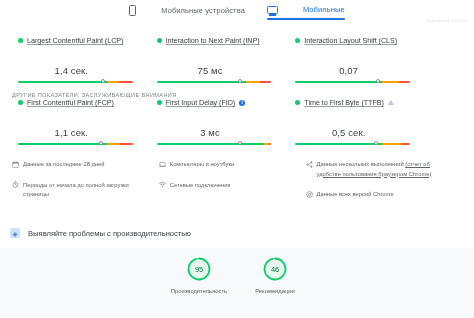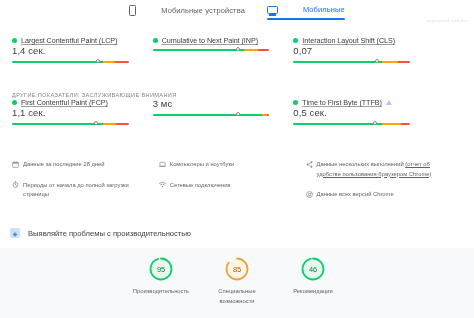--- a/index.html
+++ b/index.html
@@ -29,7 +29,7 @@
   }
 
   
-  .metrics-wrap { position: absolute; left: 0; top: 30px; width: 422px; }
+  .metrics-wrap { position: absolute; left: 0; top: 30px; width: 422px; padding-left: 6px; }
   .metric-row { display: flex; }
   .metric {
     width: 158px; padding: 6px 12px 4px 12px;

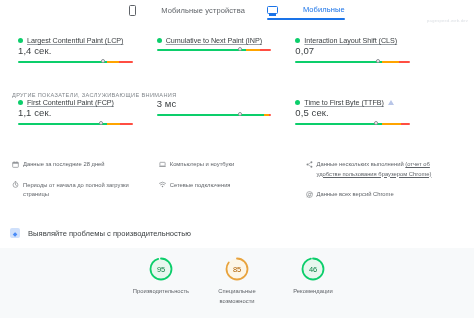--- a/index.html
+++ b/index.html
@@ -149,7 +149,7 @@
       <div class="metric">
         <div class="metric-head">
           <span class="dot"></span>
-          <span class="m-name">Cumulative to Next Paint (INP)</span>
+          <span class="m-name">Interaction to Next Paint (INP)</span>
         </div>
         <div class="bar">
           <div class="track">

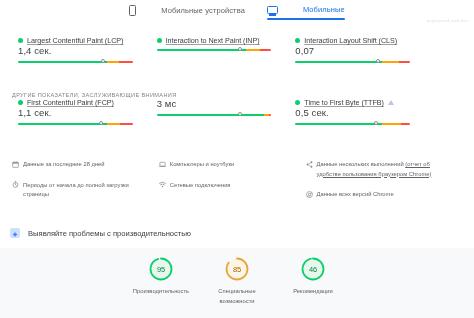--- a/index.html
+++ b/index.html
@@ -48,7 +48,7 @@
     width:0; height:0; border-left:3px solid transparent; border-right:3px solid transparent;
     border-bottom: 5px solid #b9c6e8; flex:none;
   }
-  .m-value { font-size: 9.5px; color: #3c4043; text-align: left; margin: 0 8px 2px 0; letter-spacing: .1px; }
+  .m-value { font-size: 9.5px; color: #3c4043; text-align: center; margin: 20px 8px 2px 0; letter-spacing: .1px; }
 
   .bar { position: relative; height: 7px; margin-top: 1px; }
   .bar .track { position: absolute; left: 0; right: 0; top: 3px; height: 2.2px; border-radius: 2px; overflow: hidden; display: flex; }

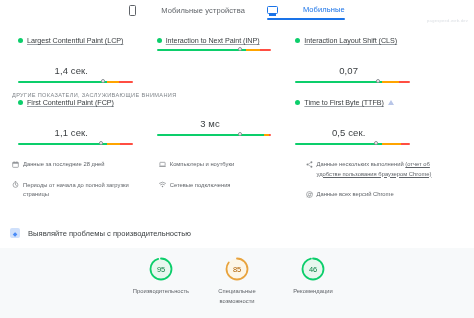--- a/index.html
+++ b/index.html
@@ -151,6 +151,7 @@
           <span class="dot"></span>
           <span class="m-name">Interaction to Next Paint (INP)</span>
         </div>
+        <div class="m-value">75 мс</div>
         <div class="bar">
           <div class="track">
               <span class="seg-g" style="width:78%"></span>

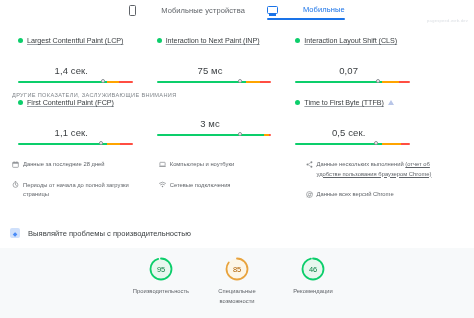--- a/index.html
+++ b/index.html
@@ -203,6 +203,11 @@
       </div>
 
       <div class="metric">
+        <div class="metric-head">
+          <span class="dot"></span>
+          <span class="m-name">First Input Delay (FID)</span>
+          <span class="badge-i">i</span>
+        </div>
         <div class="m-value">3 мс</div>
         <div class="bar">
           <div class="track">

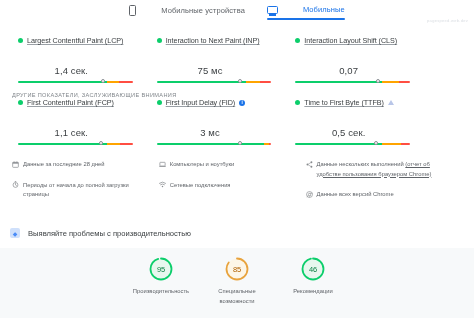--- a/index.html
+++ b/index.html
@@ -331,16 +331,6 @@
       <span class="score-label">Производительность</span>
     </div>
 
-    <div class="score">
-      <div class="gauge">
-        <svg width="26" height="26" viewBox="0 0 26 26">
-          <circle cx="13" cy="13" r="10.5" fill="#fdf6e7" stroke="none"></circle>
-          <circle cx="13" cy="13" r="10.5" fill="none" stroke="#e8a33d" stroke-width="1.8" stroke-dasharray="56.1 9.9" stroke-linecap="round"></circle>
-        </svg>
-        <span class="num" style="color:#b06000">85</span>
-      </div>
-      <span class="score-label">Специальные возможности</span>
-    </div>
 
     <div class="score">
       <div class="gauge">

